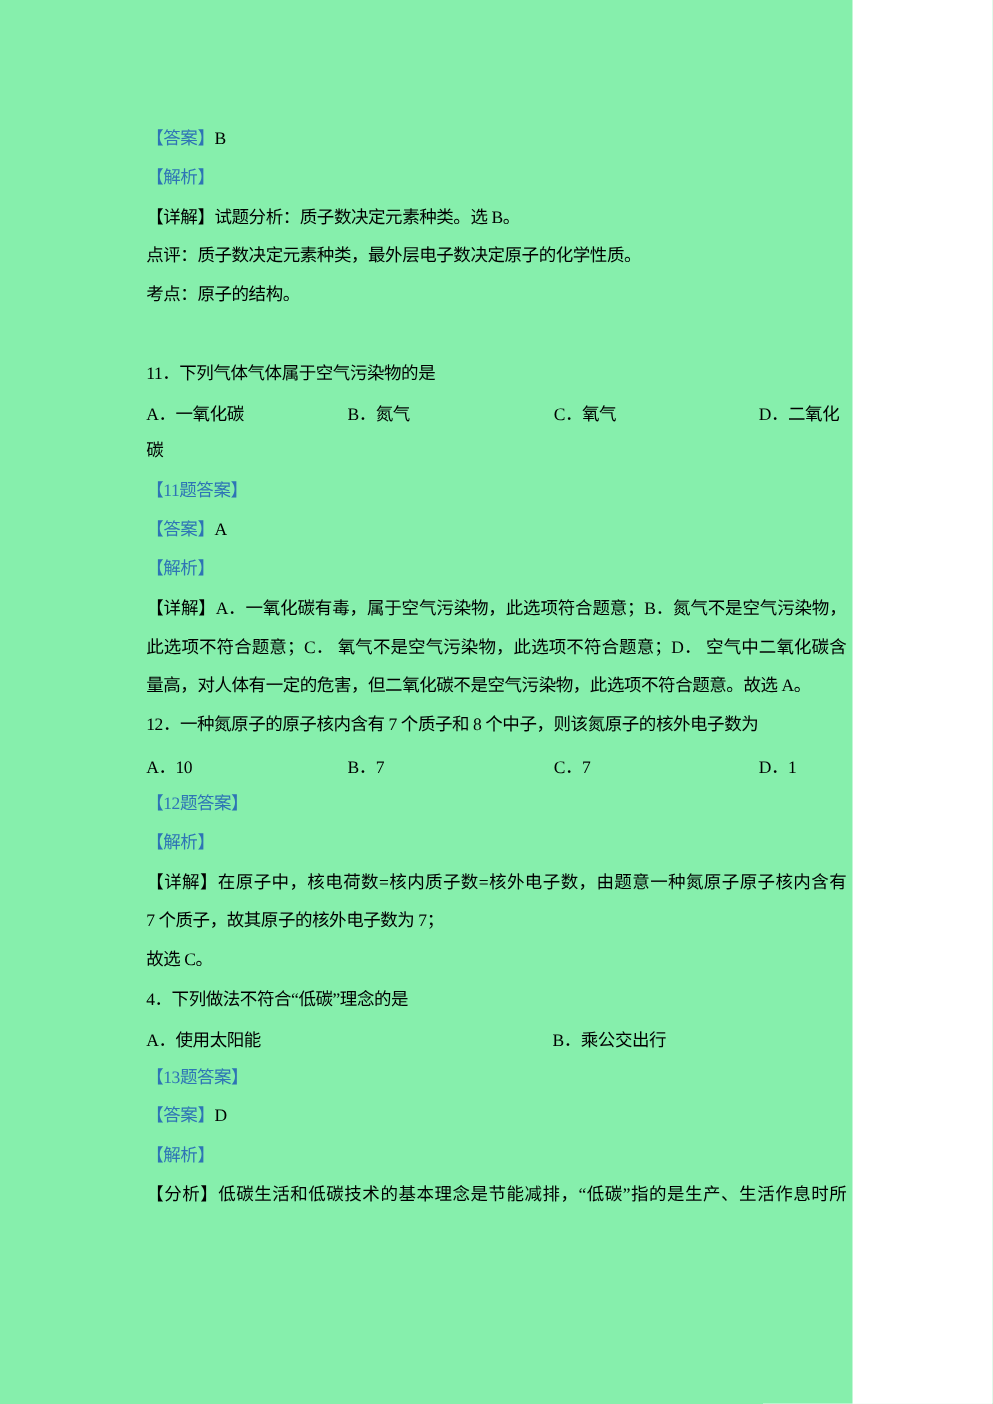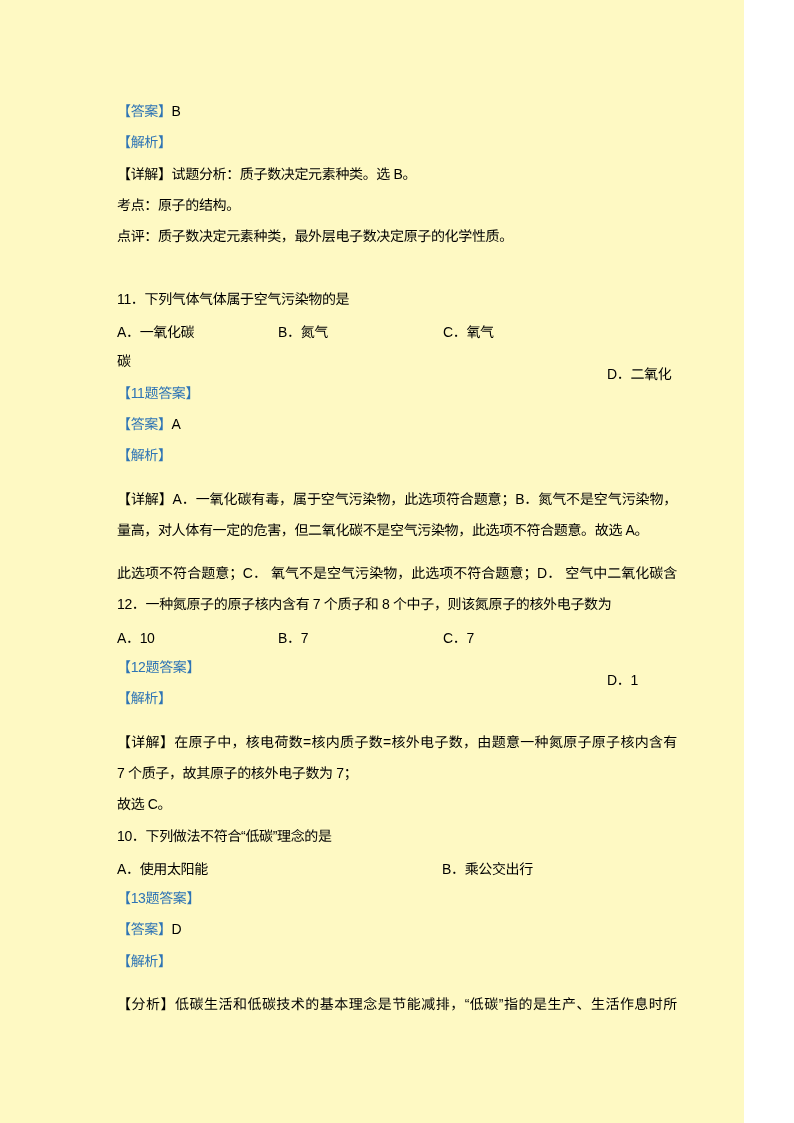--- a/index.html
+++ b/index.html
@@ -5,11 +5,11 @@
   html, body { margin: 0; padding: 0; background: #ffffff; }
   .page {
     position: relative;
-    width: 744px;
+    width: 682px;
     height: 1123px;
-    background: #fef9c3;
+    background: #86efac;
     color: #000000;
-    font-family: Liberation Sans, sans-serif;
+    font-family: Liberation Serif, serif;
     overflow: hidden;
   }
   .content {

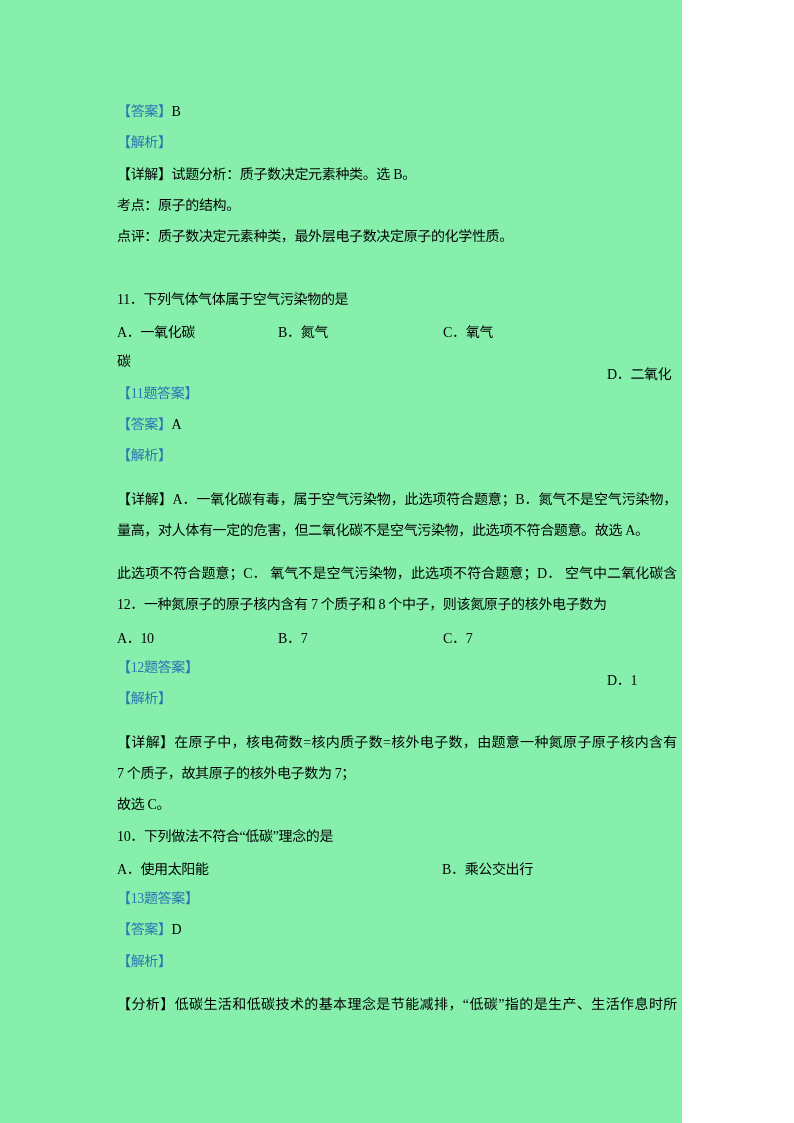--- a/index.html
+++ b/index.html
@@ -50,8 +50,8 @@
     <div class="line"><span class="blue">【答案】</span><span>B</span></div>
     <div class="line"><span class="blue">【解析】</span></div>
     <div class="line">【详解】试题分析：质子数决定元素种类。选 B。</div>
+    <div class="line">点评：质子数决定元素种类，最外层电子数决定原子的化学性质。</div>
     <div class="line">考点：原子的结构。</div>
-    <div class="line">点评：质子数决定元素种类，最外层电子数决定原子的化学性质。</div>
 
     <div class="line spacer"></div>
 

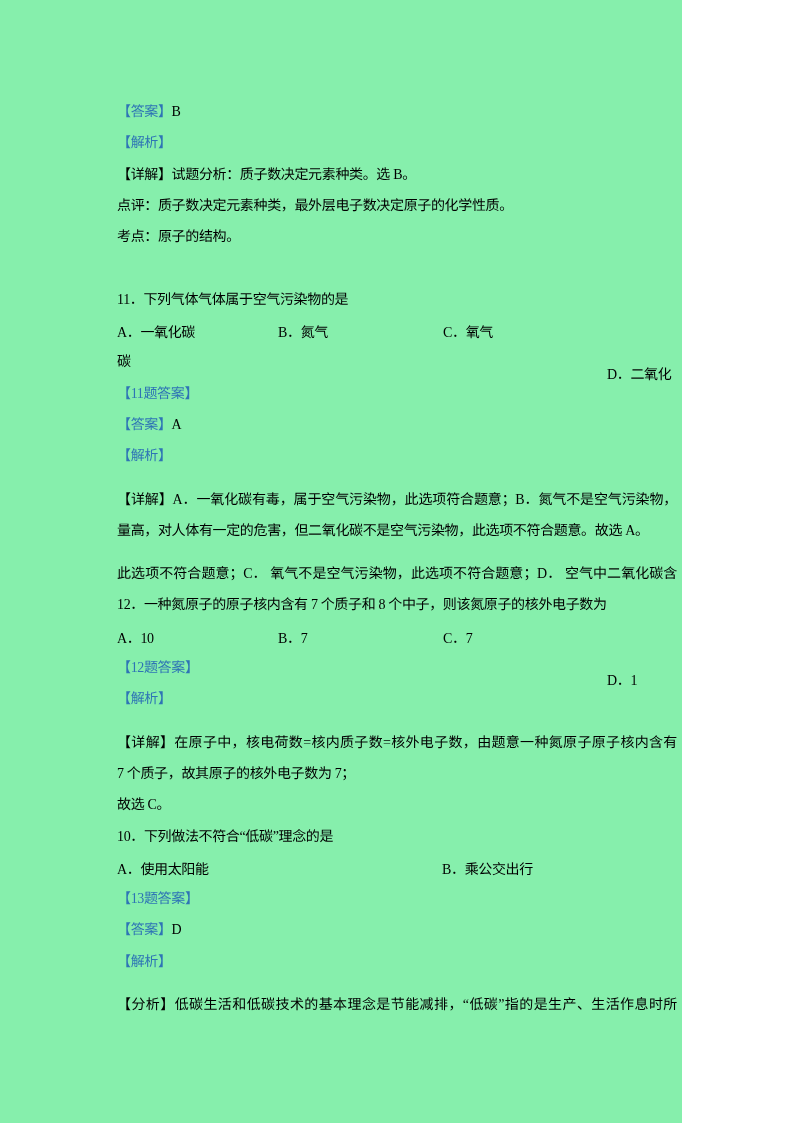--- a/index.html
+++ b/index.html
@@ -37,7 +37,7 @@
   .o1 { left: 0; }
   .o2 { left: 161px; }
   .o3 { left: 326px; }
-  .o4 { left: 490px; margin-top: 42px; }
+  .o4 { left: 490px; }
   .c2 { left: 325px; }
   .spacer { }
 </style>

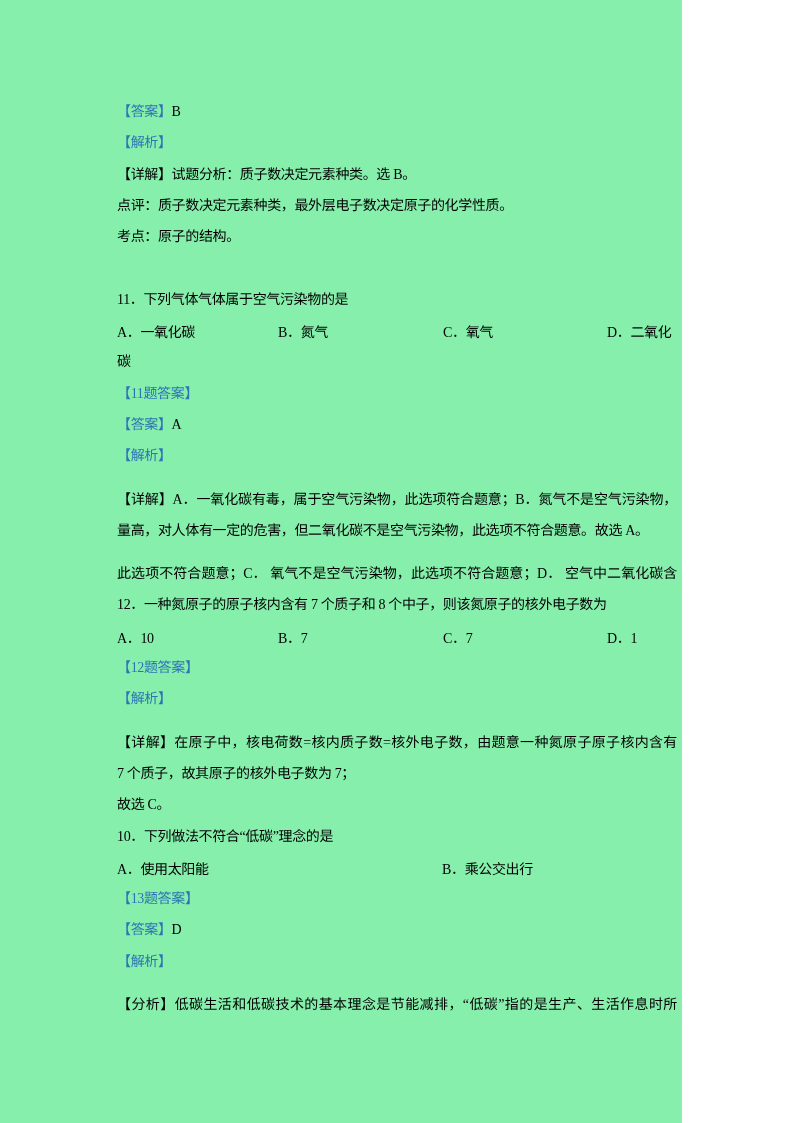--- a/index.html
+++ b/index.html
@@ -30,7 +30,6 @@
     text-align: justify;
     text-align-last: justify;
     white-space: normal;
-    margin-top: 12px;
   }
   .blue { color: #2E74B5; }
   .opt { position: absolute; top: 2px; }

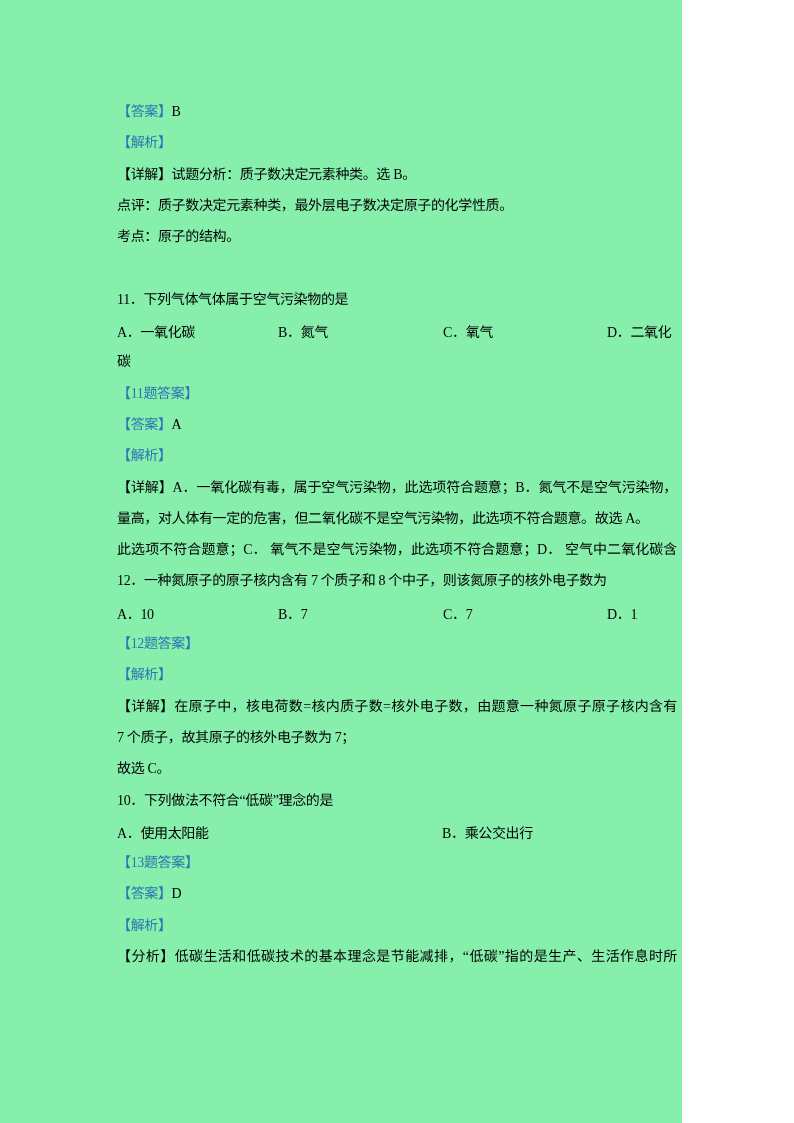--- a/index.html
+++ b/index.html
@@ -66,8 +66,8 @@
     <div class="line"><span class="blue">【答案】</span><span>A</span></div>
     <div class="line"><span class="blue">【解析】</span></div>
     <div class="line just">【详解】A．一氧化碳有毒，属于空气污染物，此选项符合题意；B．氮气不是空气污染物，</div>
+    <div class="line just">此选项不符合题意；C． 氧气不是空气污染物，此选项不符合题意；D． 空气中二氧化碳含</div>
     <div class="line">量高，对人体有一定的危害，但二氧化碳不是空气污染物，此选项不符合题意。故选 A。</div>
-    <div class="line just">此选项不符合题意；C． 氧气不是空气污染物，此选项不符合题意；D． 空气中二氧化碳含</div>
 
     <div class="line">12．一种氮原子的原子核内含有 7 个质子和 8 个中子，则该氮原子的核外电子数为</div>
     <div class="line">

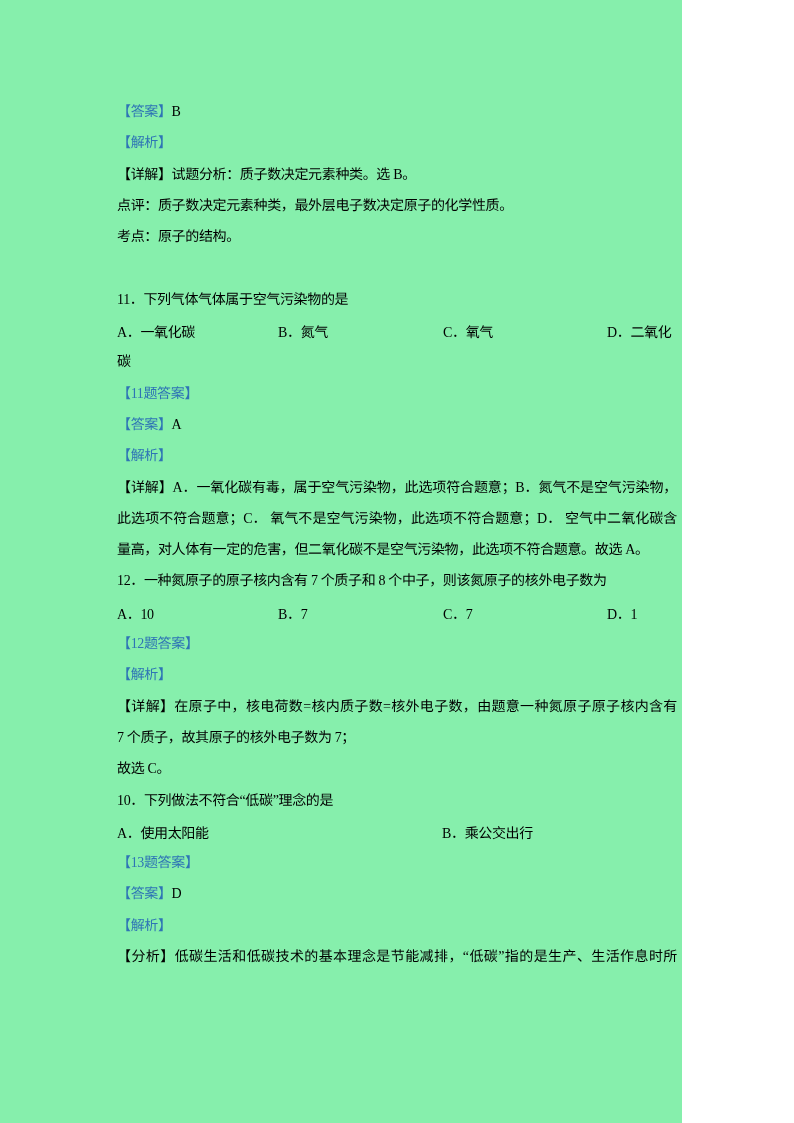--- a/index.html
+++ b/index.html
@@ -82,7 +82,7 @@
     <div class="line">7 个质子，故其原子的核外电子数为 7；</div>
     <div class="line">故选 C。</div>
 
-    <div class="line">10．下列做法不符合“低碳”理念的是</div>
+    <div class="line">4．下列做法不符合“低碳”理念的是</div>
     <div class="line">
       <span class="opt o1">A．使用太阳能</span>
       <span class="opt c2">B．乘公交出行</span>

